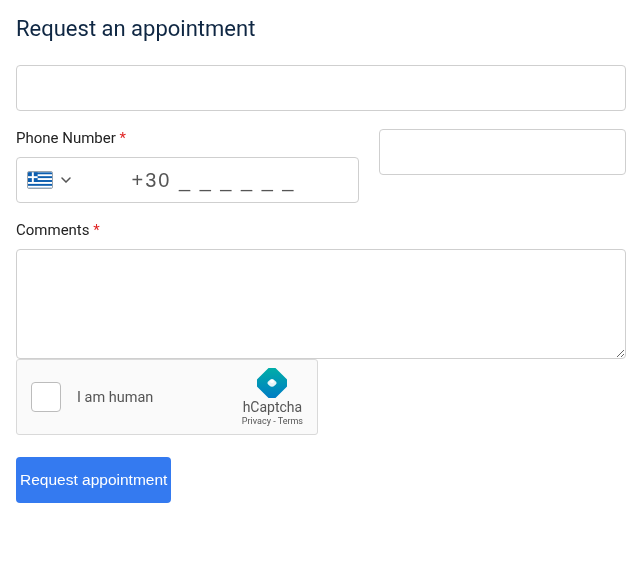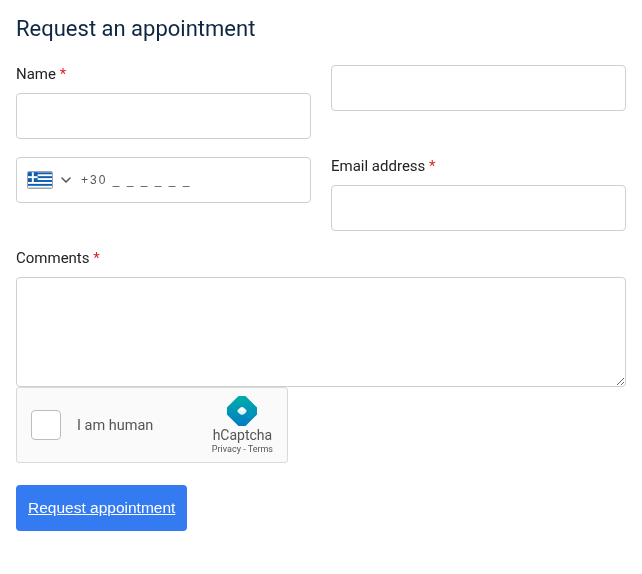--- a/index.html
+++ b/index.html
@@ -130,12 +130,6 @@
 <h2 class="title">Request an appointment</h2>
 
 <div class="row">
-  <div class="col field">
-    <div class="label">
-      <span>Name </span><span class="req">*</span>
-    </div>
-    <input class="input" type="text" value="" style="">
-  </div>
   <div class="col field">
     <input class="input" type="text" value="" style="">
   </div>

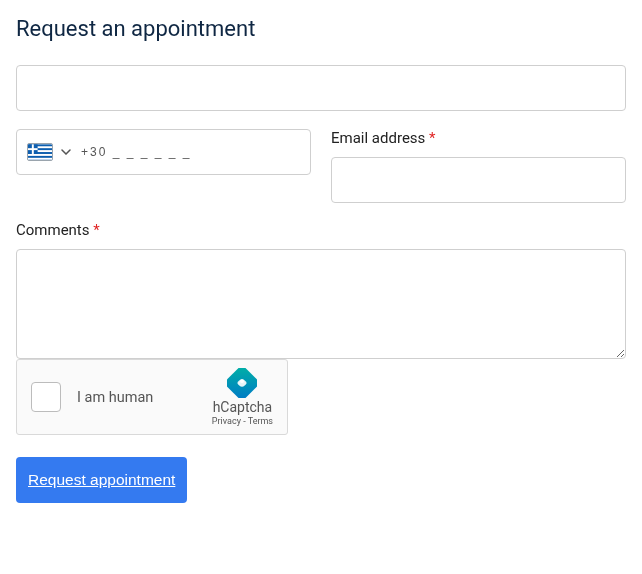--- a/index.html
+++ b/index.html
@@ -137,6 +137,9 @@
 
 <div class="row">
   <div class="col field">
+    <div class="label">
+      <span>Phone Number </span><span class="req">*</span>
+    </div>
     <div class="phone-wrap">
       <span class="flag">
         <svg viewBox="0 0 27 18" width="26" height="18">

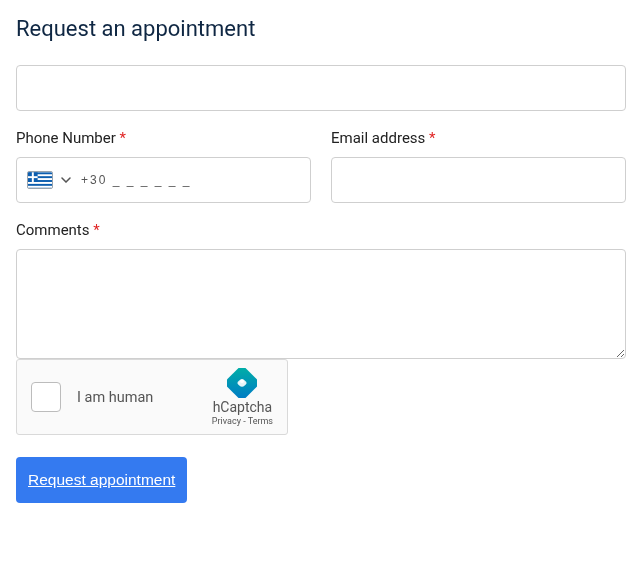--- a/index.html
+++ b/index.html
@@ -163,9 +163,6 @@
     </div>
   </div>
   <div class="col field">
-    <div class="label">
-      <span>Email address </span><span class="req">*</span>
-    </div>
     <input class="input" type="text" value="" style="">
   </div>
 </div>

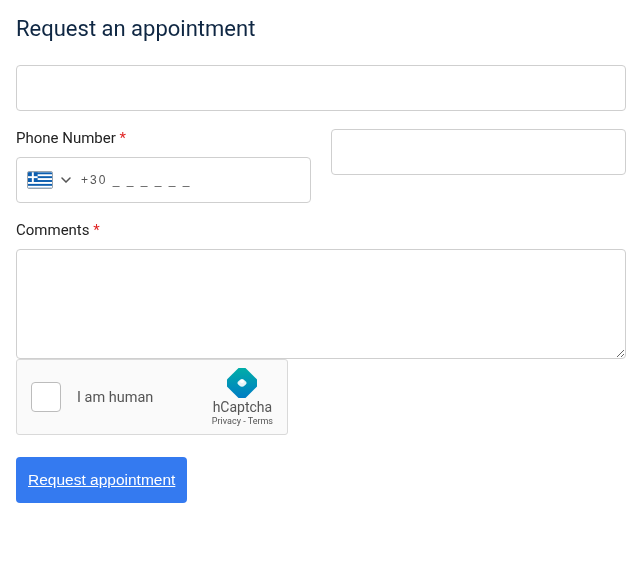--- a/index.html
+++ b/index.html
@@ -64,11 +64,12 @@
   .phone-input {
     border: none;
     outline: none;
-    font-size: 12px;
+    font-size: 20px;
     flex: 1;
     min-width: 0;
     background: transparent;
     color: #555;
+    text-align: center;
   }
   .phone-input::placeholder { color: #555; letter-spacing: 2px; }
 

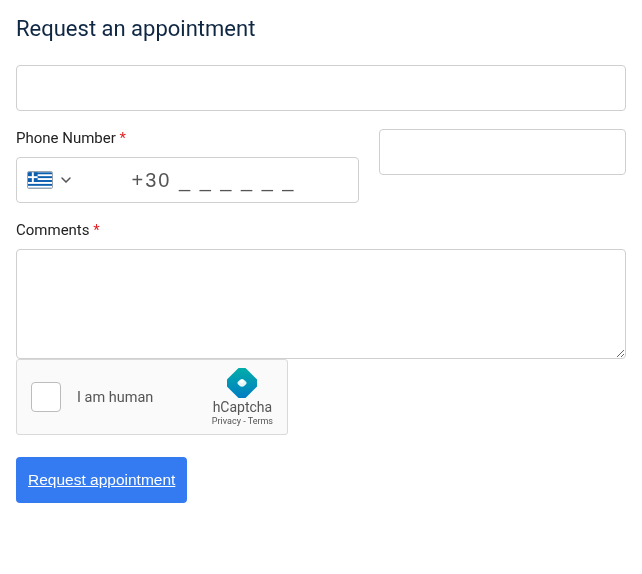--- a/index.html
+++ b/index.html
@@ -74,7 +74,7 @@
   .phone-input::placeholder { color: #555; letter-spacing: 2px; }
 
   .captcha {
-    width: 272px;
+    width: 302px;
     height: 76px;
     border: 1px solid #d9d9d9;
     border-radius: 3px;

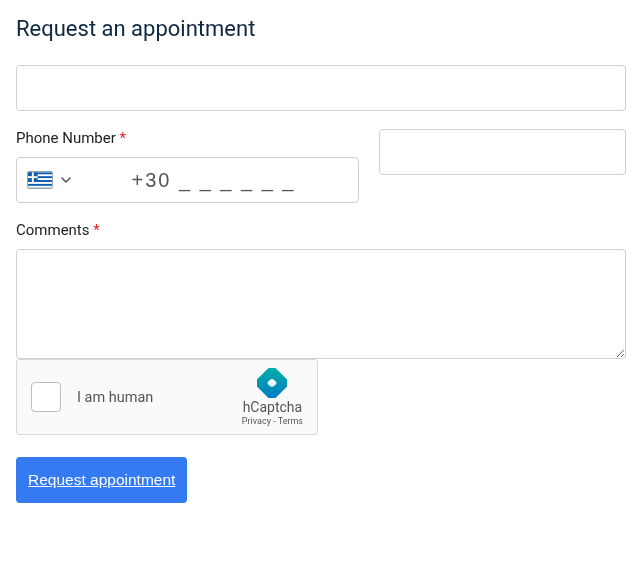--- a/index.html
+++ b/index.html
@@ -118,9 +118,8 @@
     border: none;
     border-radius: 4px;
     font-size: 15.5px;
-    padding: 14px 12px;
+    padding: 14px 4px;
     cursor: pointer;
-    text-decoration: underline;
   }
 </style>
 </head>

